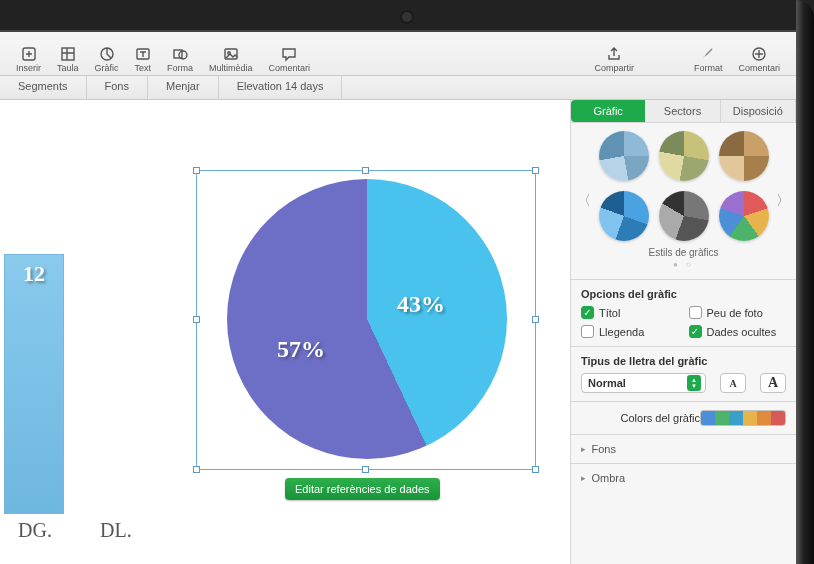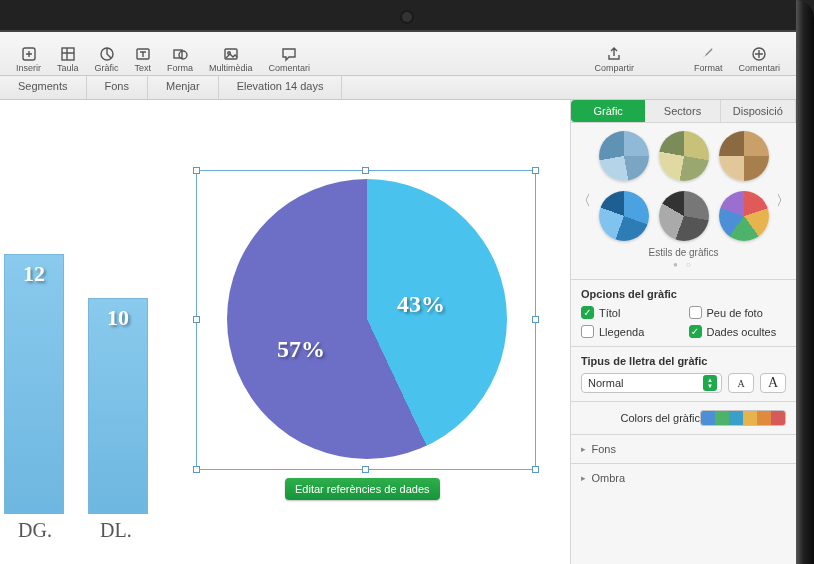--- a/index.html
+++ b/index.html
@@ -312,9 +312,6 @@
       <div class="bar-area">
         <div class="bar" style="left:4px;height:260px;">
           <span class="lbl">12</span>
-        </div>
-        <div class="bar" style="left:88px;height:216px;">
-          <span class="lbl">10</span>
         </div>
       </div>
       <div class="axis-label" style="left:18px;">DG.</div>

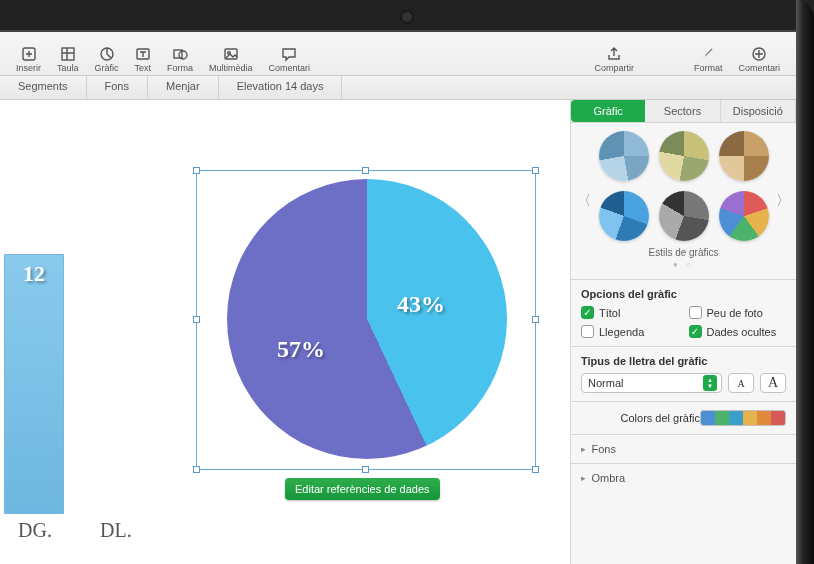--- a/index.html
+++ b/index.html
@@ -201,7 +201,7 @@
     display:flex;flex-direction:column;align-items:center;justify-content:center;
     color:#fff;font-size:6px;line-height:1;
   }
-  .row { display:flex; gap:6px; align-items:center; }
+  .row { display:flex; gap:14px; align-items:center;font-weight:bold; }
   .sz-btn {
     width:26px;height:20px;border:1px solid #c2c2c2;border-radius:4px;background:#fff;
     display:flex;align-items:center;justify-content:center;font-family:Georgia,serif;

